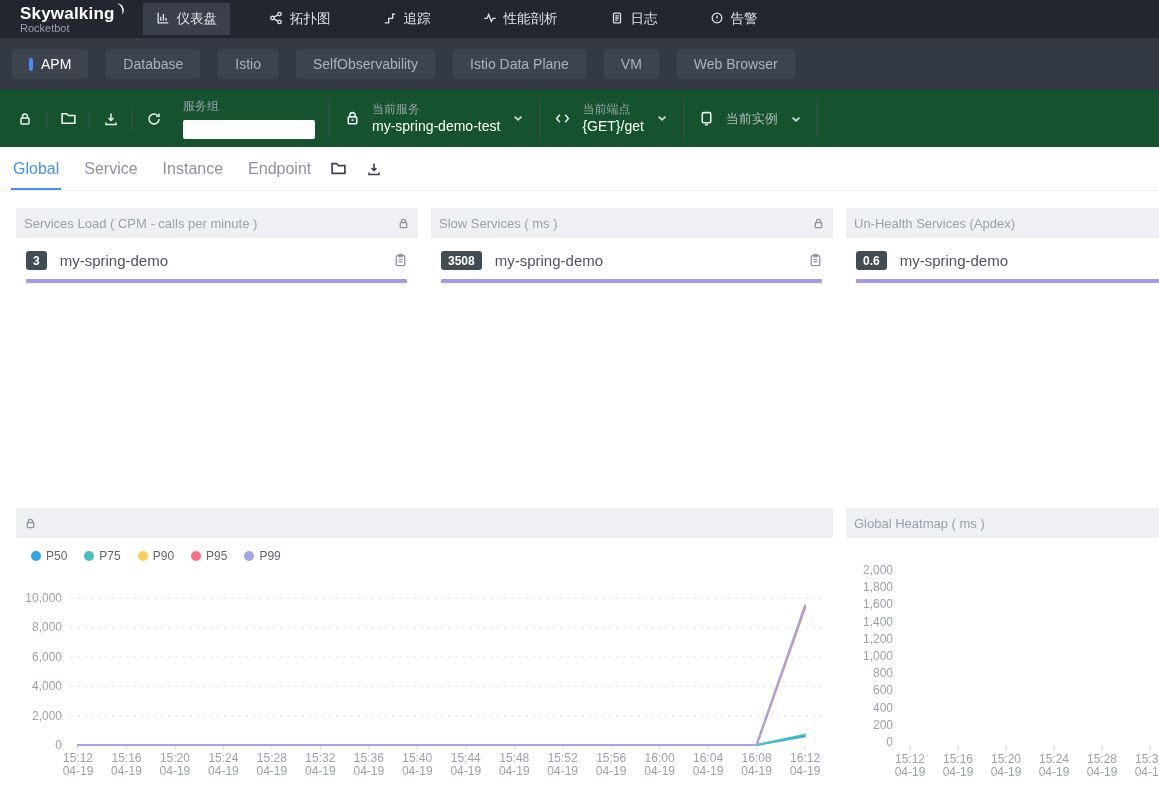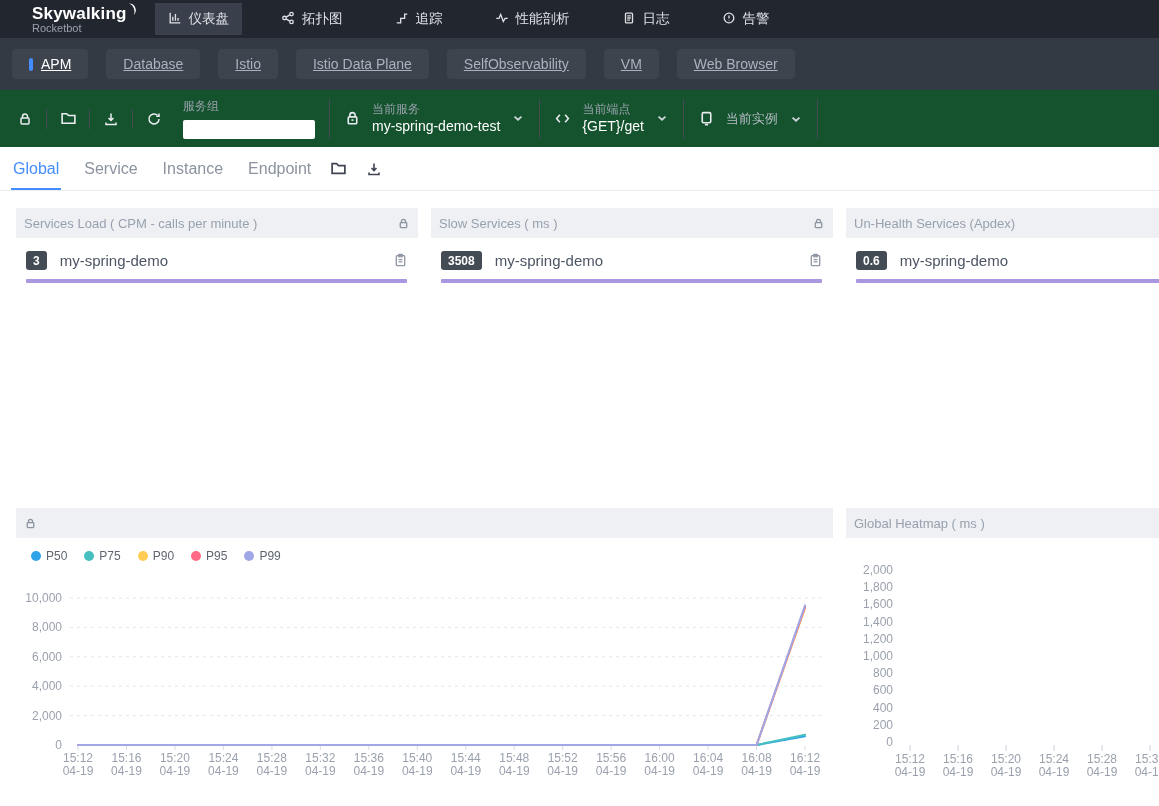--- a/index.html
+++ b/index.html
@@ -11,7 +11,7 @@
   
   .topnav { position:absolute; top:0; left:0; width:100%; height:38px;
     background:#22262e; display:flex; align-items:center; }
-  .brand { margin-left:32px; line-height:1; }
+  .brand { margin-left:20px; line-height:1; }
   .brand-row { display:flex; align-items:flex-start; }
   .brand-name { color:#fff; font-size:17px; font-weight:bold; letter-spacing:.2px; }
   .brand-moon { margin-left:1px; margin-top:-2px; }

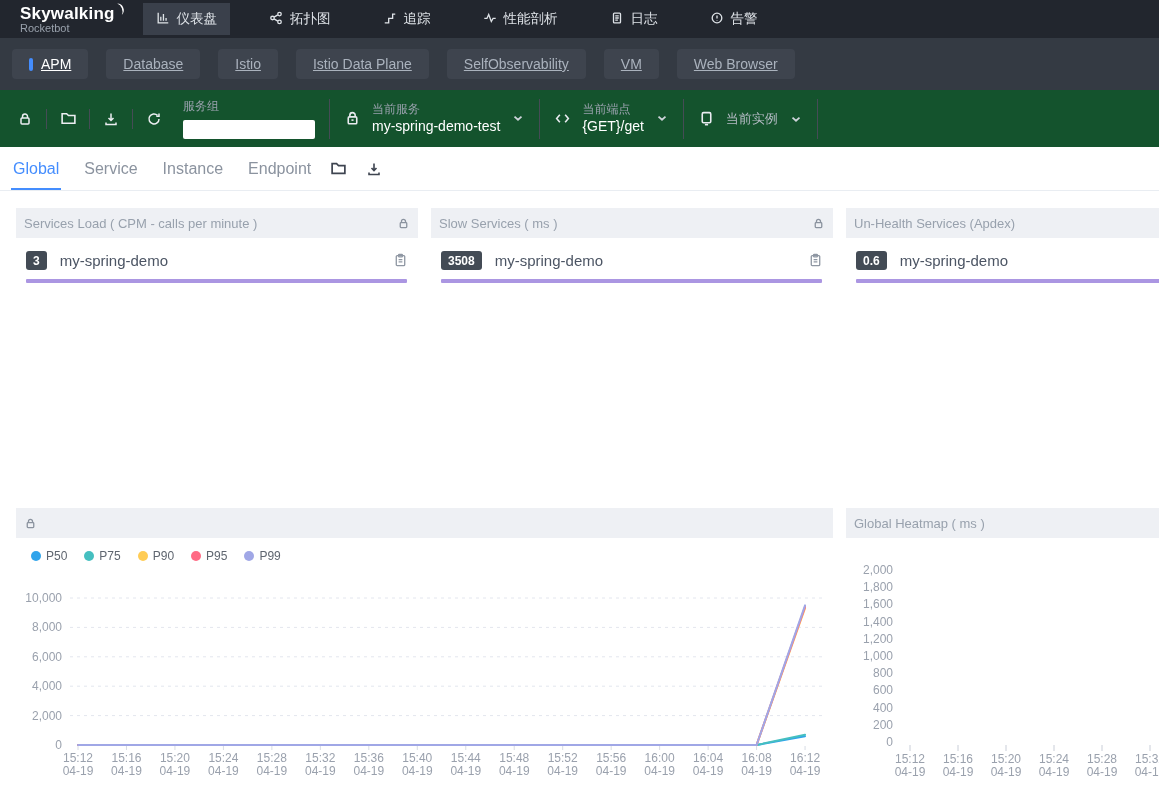--- a/index.html
+++ b/index.html
@@ -25,7 +25,7 @@
   .pagetabs { position:absolute; top:38px; left:0; width:100%; height:52px;
     background:#343a43; display:flex; align-items:center; padding-left:12px; gap:18px; }
   .ptab { height:30px; padding:0 17px; background:#3e444e; border:none; border-radius:4px;
-    color:#aab2bd; font-size:14px; display:flex; align-items:center; gap:8px; cursor:pointer;text-decoration:underline; }
+    color:#aab2bd; font-size:14px; display:flex; align-items:center; gap:8px; cursor:pointer; }
   .ptab.active { color:#fff; }
   .ptab .ind { width:4px; height:13px; border-radius:2px; background:#448dfe; }
   

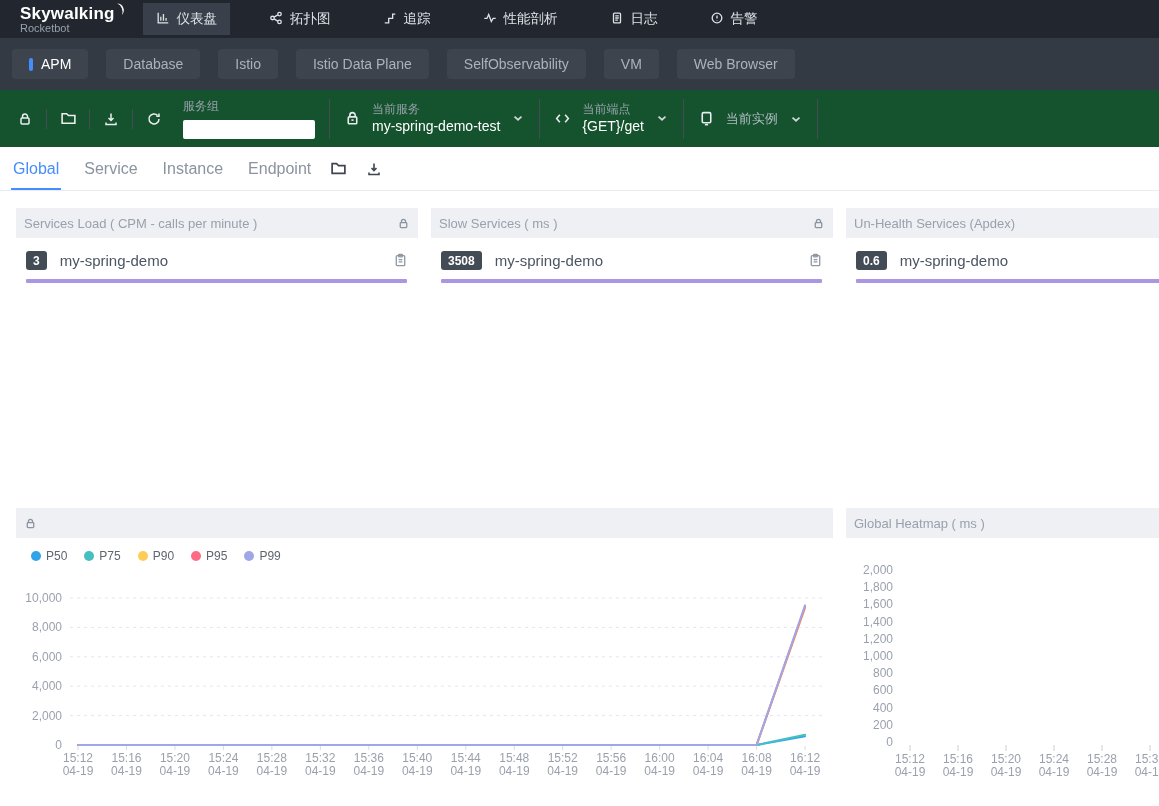--- a/index.html
+++ b/index.html
@@ -146,10 +146,10 @@
         <span>Istio</span>
       </button>
     <button class="ptab">
+        <span>SelfObservability</span>
+      </button>
+    <button class="ptab">
         <span>Istio Data Plane</span>
-      </button>
-    <button class="ptab">
-        <span>SelfObservability</span>
       </button>
     <button class="ptab">
         <span>VM</span>

